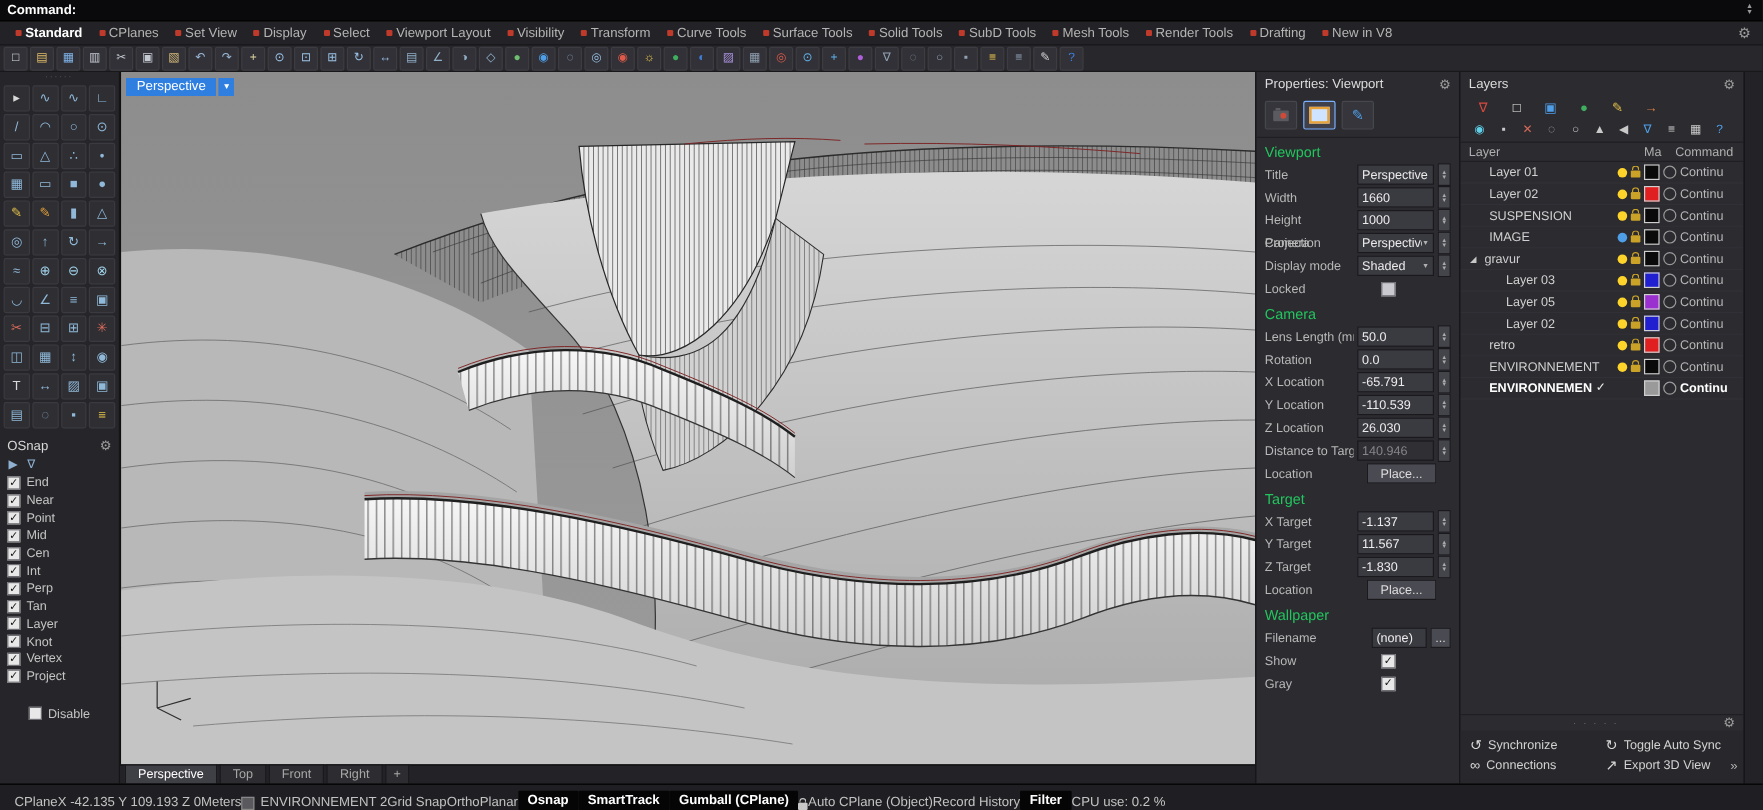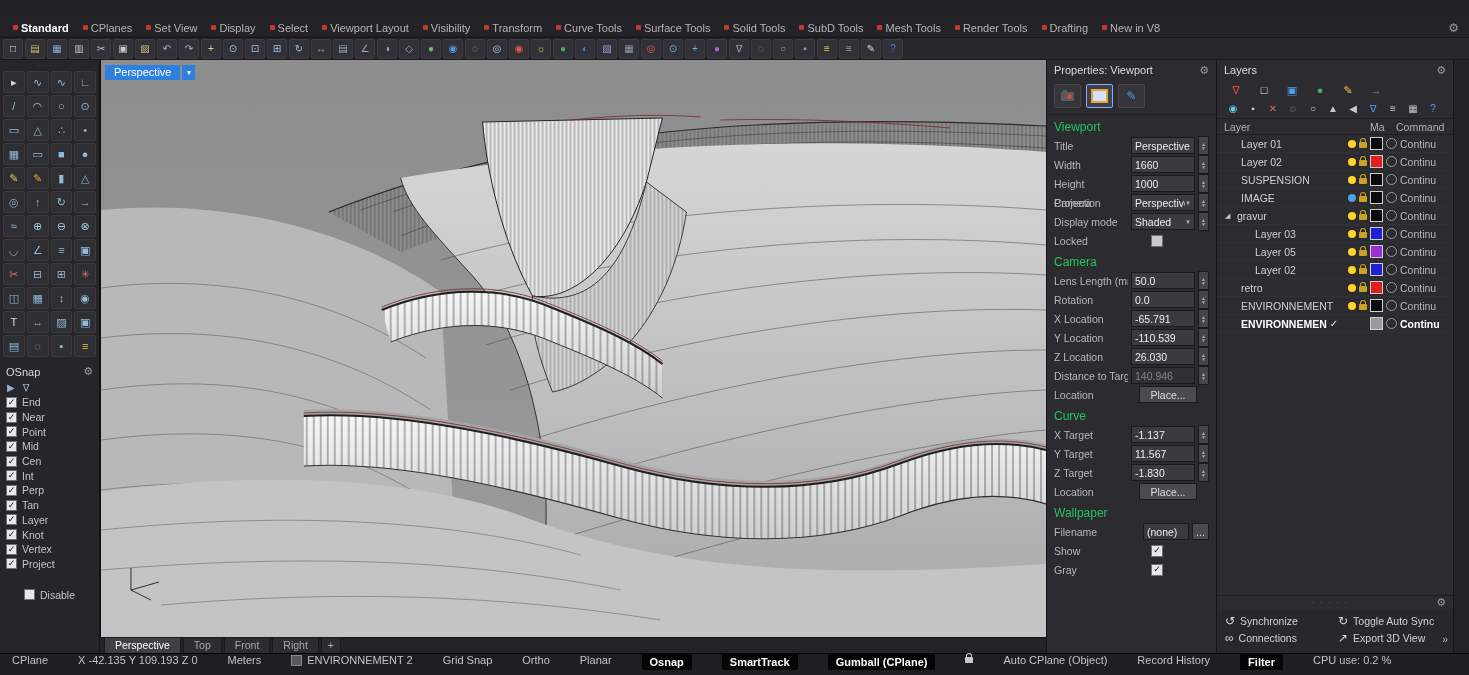--- a/index.html
+++ b/index.html
@@ -157,6 +157,13 @@
 
 <div class="app">
 
+  <div class="abs command-bar">
+    <span class="cmd-label">Command:</span>
+    <span class="cmd-spin">
+      <span>▲</span>
+      <span>▼</span>
+    </span>
+  </div>
 
   <div class="abs menu-bar">
     <div class="menu-items">

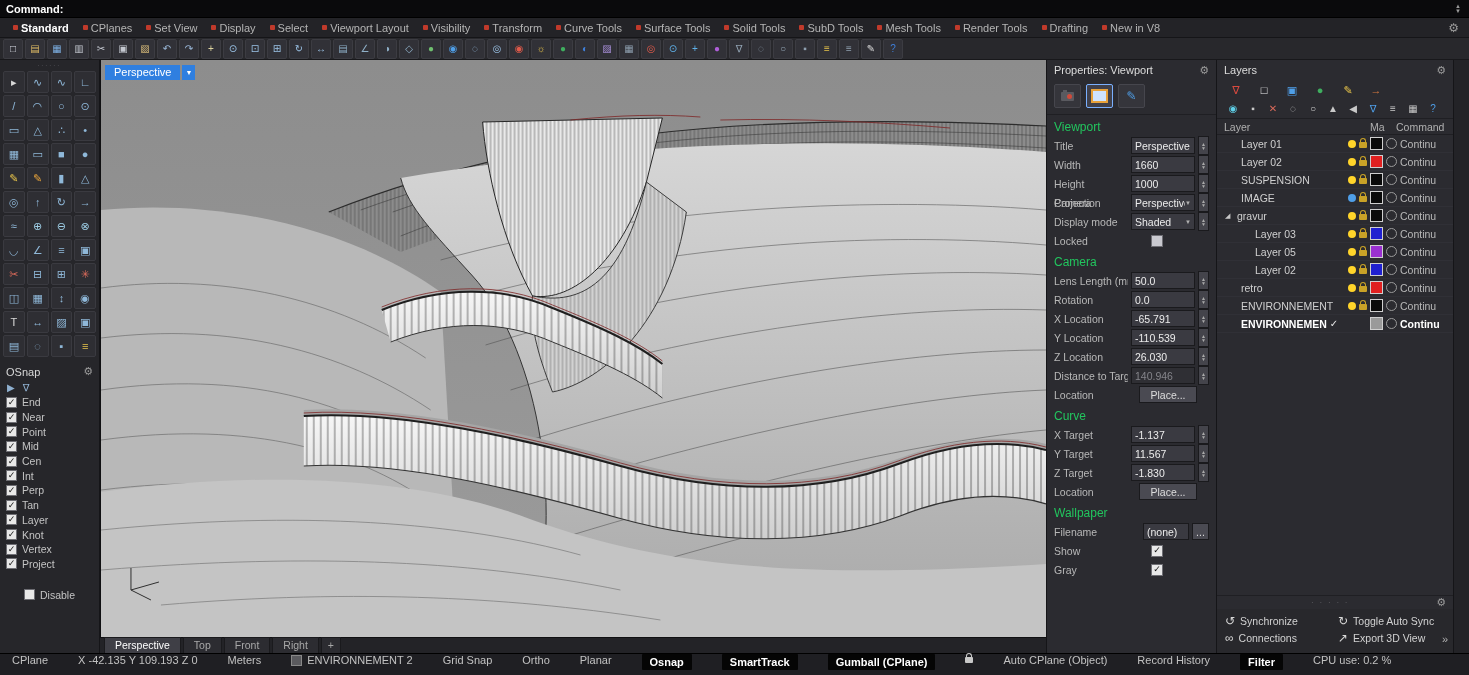--- a/index.html
+++ b/index.html
@@ -973,7 +973,7 @@
       <span style="width:9px;flex:none;"></span>
     </div>
 
-    <div class="psec-title">Curve</div>
+    <div class="psec-title">Target</div>
     <div class="prow">
       <span class="plabel">X Target</span>
       <span class="pinput">

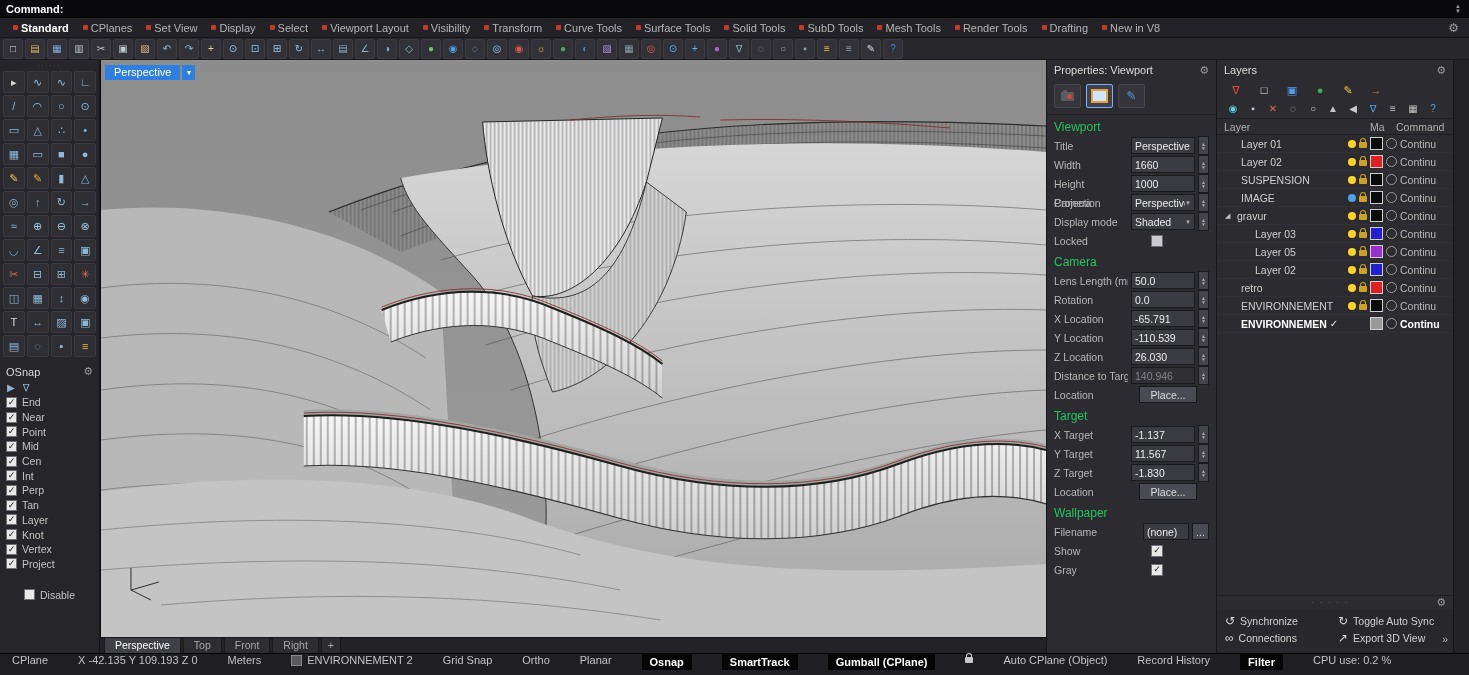--- a/index.html
+++ b/index.html
@@ -143,7 +143,7 @@
 
   
   .status-bar{left:0;bottom:0;width:1469px;height:22px;background:#1f1f23;border-top:1px solid #000;
-              display:flex;align-items:flex-start;gap:30px;padding:0 12px;font-size:11px;color:#c2c2c2;}
+              display:flex;align-items:flex-end;gap:0;padding:0 12px;font-size:11px;color:#c2c2c2;}
   .pill{background:#050505;color:#fff;font-weight:bold;padding:2px 8px;border-radius:1px;}
   .sb-layer{display:flex;align-items:center;gap:5px;}
   .sb-swatch{width:9px;height:9px;border:1px solid #888;background:#5a5a5e;flex:none;}

